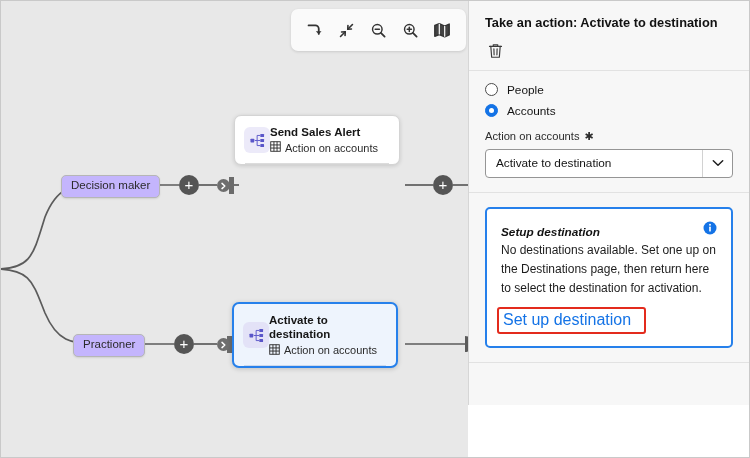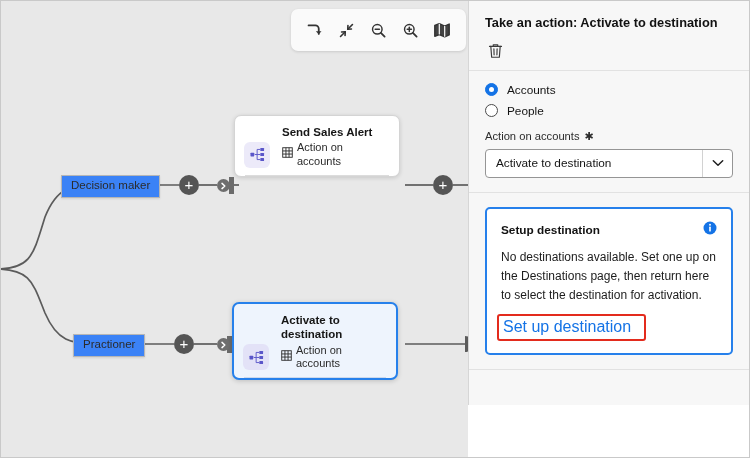--- a/index.html
+++ b/index.html
@@ -478,12 +478,12 @@
 
 
       <div class="radio-row">
+        <span class="radio"></span>
+        <span class="radio-label">People</span>
+      </div>
+      <div class="radio-row">
         <span class="radio checked"></span>
         <span class="radio-label">Accounts</span>
-      </div>
-      <div class="radio-row">
-        <span class="radio"></span>
-        <span class="radio-label">People</span>
       </div>
 
       <div class="field-label" style="margin-top:12px;">

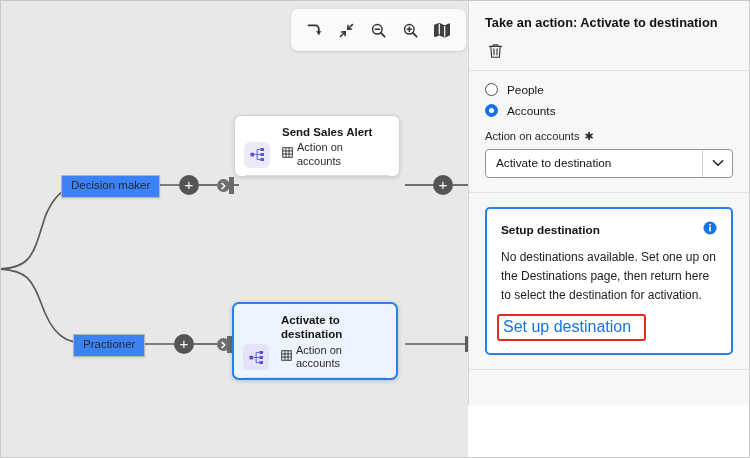--- a/index.html
+++ b/index.html
@@ -104,9 +104,9 @@
   }
   .card-head {
     display: flex;
-    align-items: flex-end;
+    align-items: center;
     padding: 9px 10px 7px 9px;
-    gap: 12px;
+    gap: 0;
   }
   .card-icon {
     width: 26px; height: 26px;

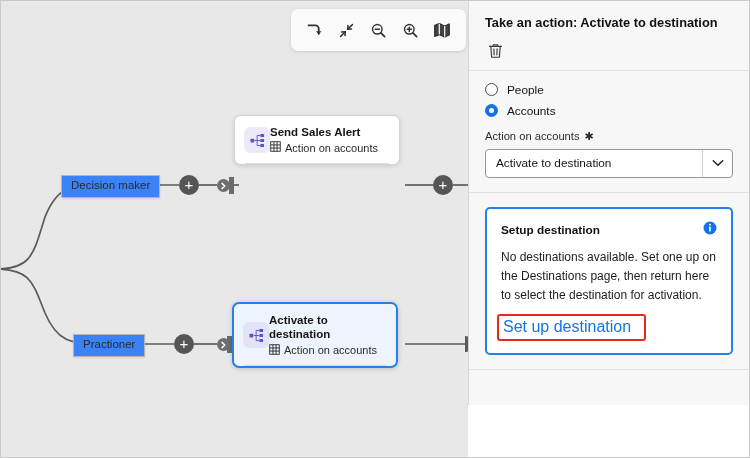--- a/index.html
+++ b/index.html
@@ -50,9 +50,9 @@
   
   .pill {
     position: absolute;
-    background: #3b82f6;
+    background: #c4b5fd;
     border: 1px solid #b6b6b6;
-    border-radius: 0;
+    border-radius: 5px;
     font-size: 11.5px;
     color: #2b2b2b;
     padding: 4px 9px 5px 9px;

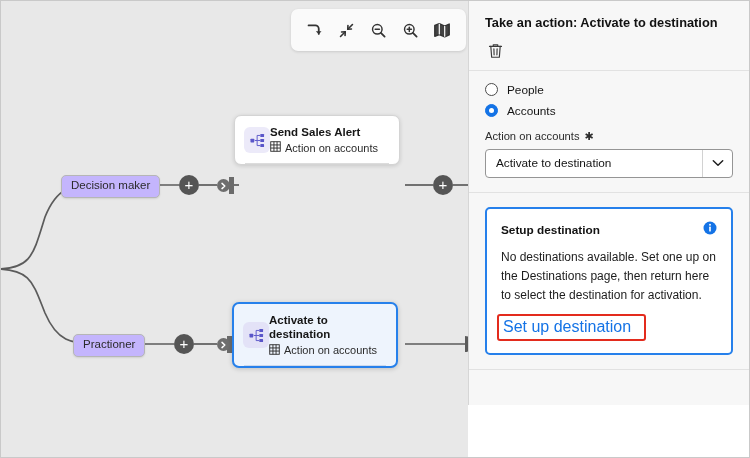--- a/index.html
+++ b/index.html
@@ -268,9 +268,10 @@
     padding: 12px 14px 12px 14px;
   }
   #callout-head {
-    display: flex; align-items: center;
+    display: flex; align-items: flex-end;
     justify-content: space-between;
-    margin-bottom: 9px;
+    margin-bottom: 2px;
+    font-style: italic;
   }
   #callout-title {
     font-size: 11.8px;

